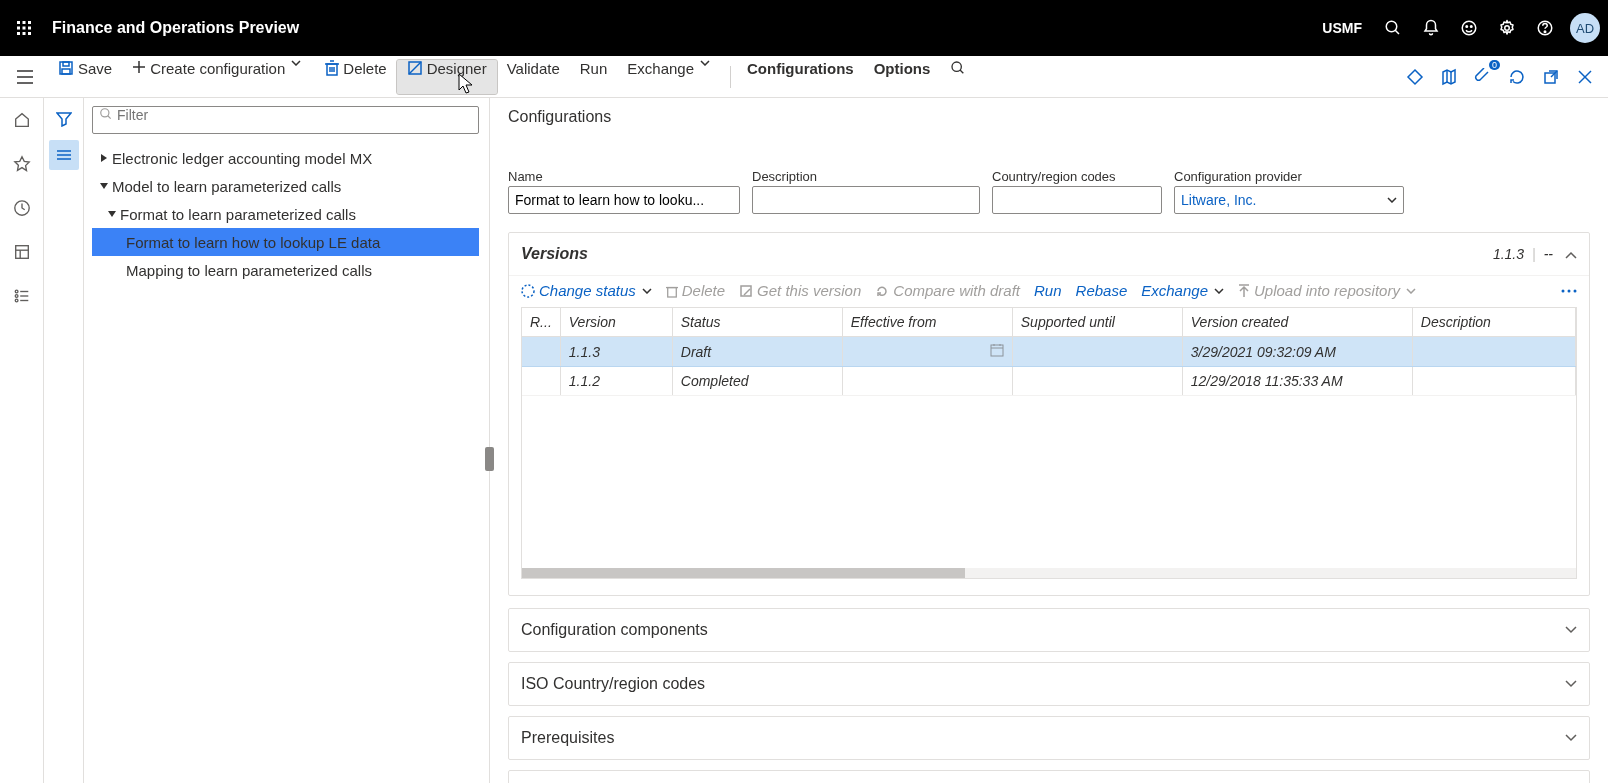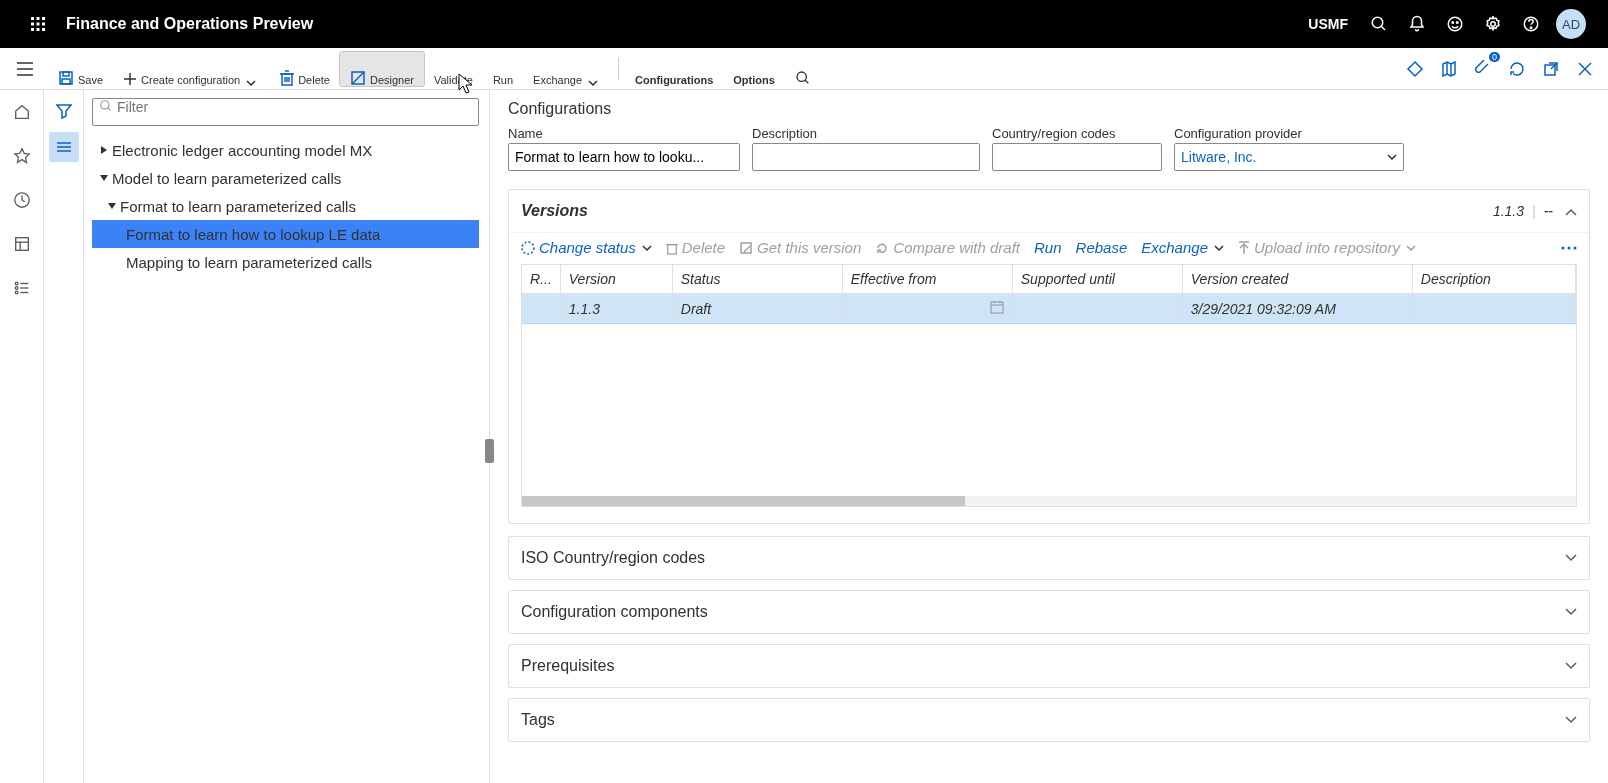--- a/index.html
+++ b/index.html
@@ -6,7 +6,7 @@
 body { width: 1608px; height: 783px; overflow: hidden; font-size: 14px; color: #323130; background: #fff; }
 
 
-.topbar { height: 48px; background: #000; color: #fff; display: flex; align-items: center; padding: 0 22px; }
+.topbar { height: 56px; background: #000; color: #fff; display: flex; align-items: center; padding: 0 8px; }
 .topbar .waffle { width: 32px; height: 32px; display: flex; align-items: center; justify-content: center; cursor: pointer; }
 .topbar .title { font-size: 16px; font-weight: 600; margin-left: 12px; }
 .topbar .spacer { flex: 1; }

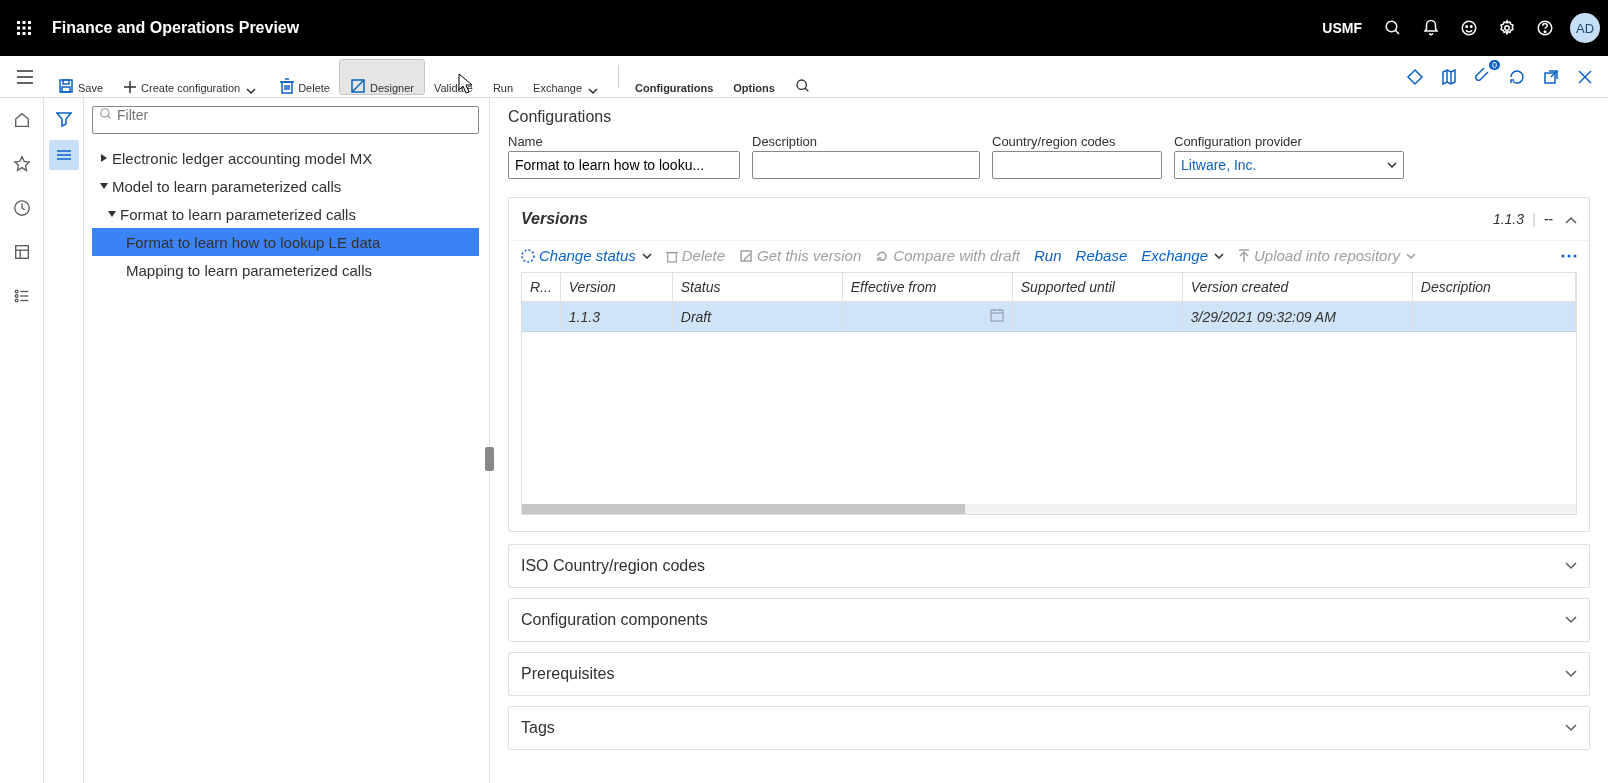--- a/index.html
+++ b/index.html
@@ -17,7 +17,7 @@
 
 .toolbar { height: 42px; border-bottom: 1px solid #e1dfdd; display: flex; align-items: center; padding: 0 8px; }
 .toolbar .hamburger { width: 34px; height: 34px; display: flex; align-items: center; justify-content: center; cursor: pointer; margin-right: 6px;}
-.toolbar .btn { display: flex; align-items: flex-end; height: 34px; padding: 0 10px; cursor: pointer; font-size: 11px; color: #323130; border-radius: 2px;}
+.toolbar .btn { display: flex; align-items: flex-start; height: 34px; padding: 0 10px; cursor: pointer; font-size: 15px; color: #323130; border-radius: 2px;}
 .toolbar .btn.hover { background: #e5e5e5; outline: 1px solid #c8c6c4; }
 .toolbar .btn svg, .toolbar .btn .ic { margin-right: 4px; }
 .toolbar .sep { width: 1px; height: 22px; background: #d2d0ce; margin: 0 6px; }

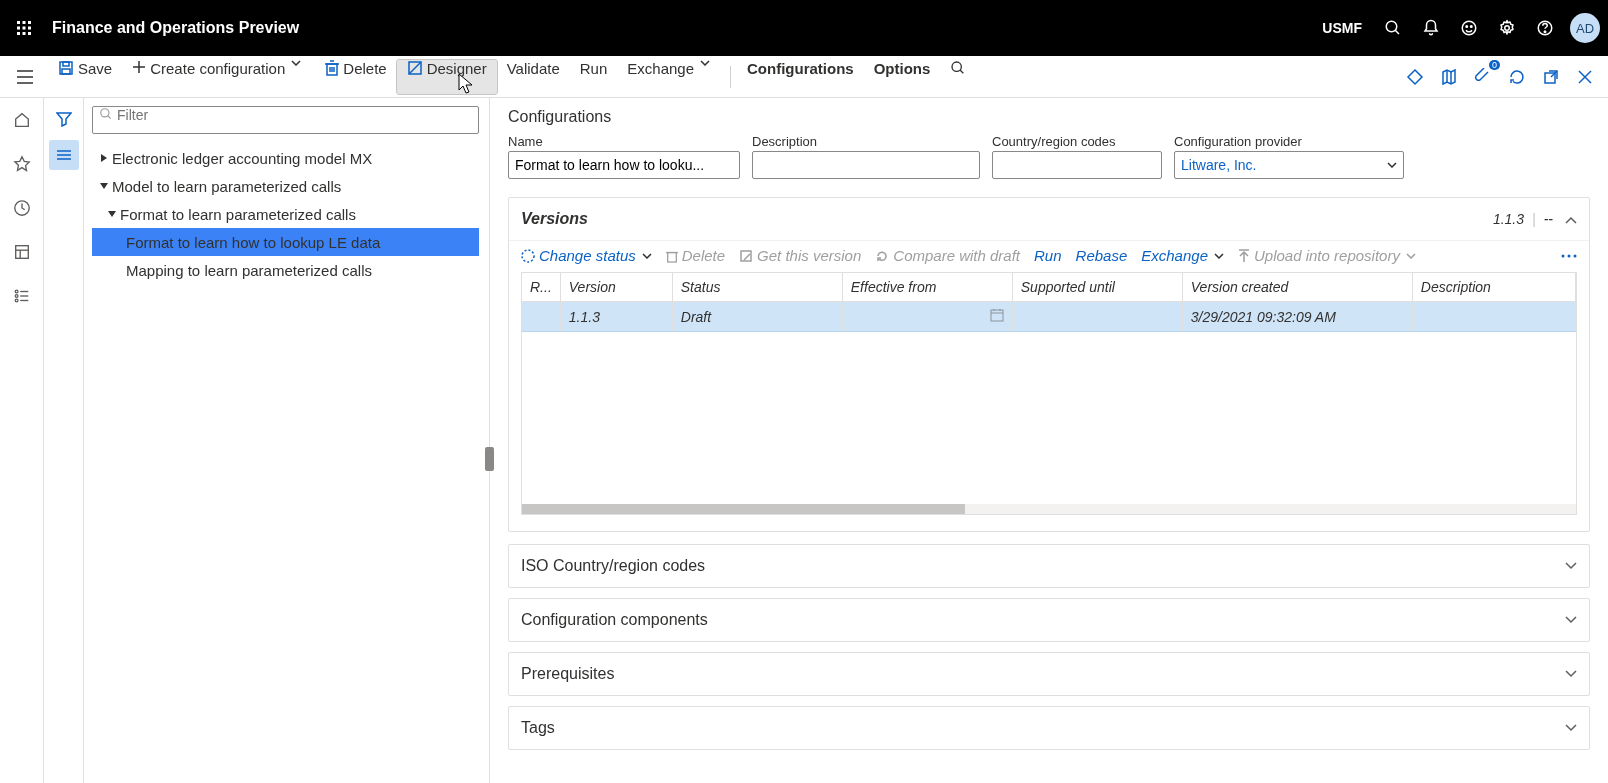--- a/index.html
+++ b/index.html
@@ -55,7 +55,7 @@
 .right-pane { flex: 1; overflow-y: auto; padding: 10px 18px 20px 18px; position: relative; }
 .right-pane h2.crumb { font-size: 16px; font-weight: 400; margin-bottom: 8px; }
 .fields { display: flex; gap: 12px; margin-bottom: 18px; }
-.field { display: flex; flex-direction: column; }
+.field { display: flex; flex-direction: column; margin-top: 35px; }
 .field label { font-size: 13px; color: #323130; margin-bottom: 2px; }
 .field .inp { height: 28px; border: 1px solid #8a8886; border-radius: 2px; padding: 0 6px; font-size: 14px; display: flex; align-items: center; background: #fff; }
 .field .inp.link { color: #0b62c4; justify-content: space-between; }

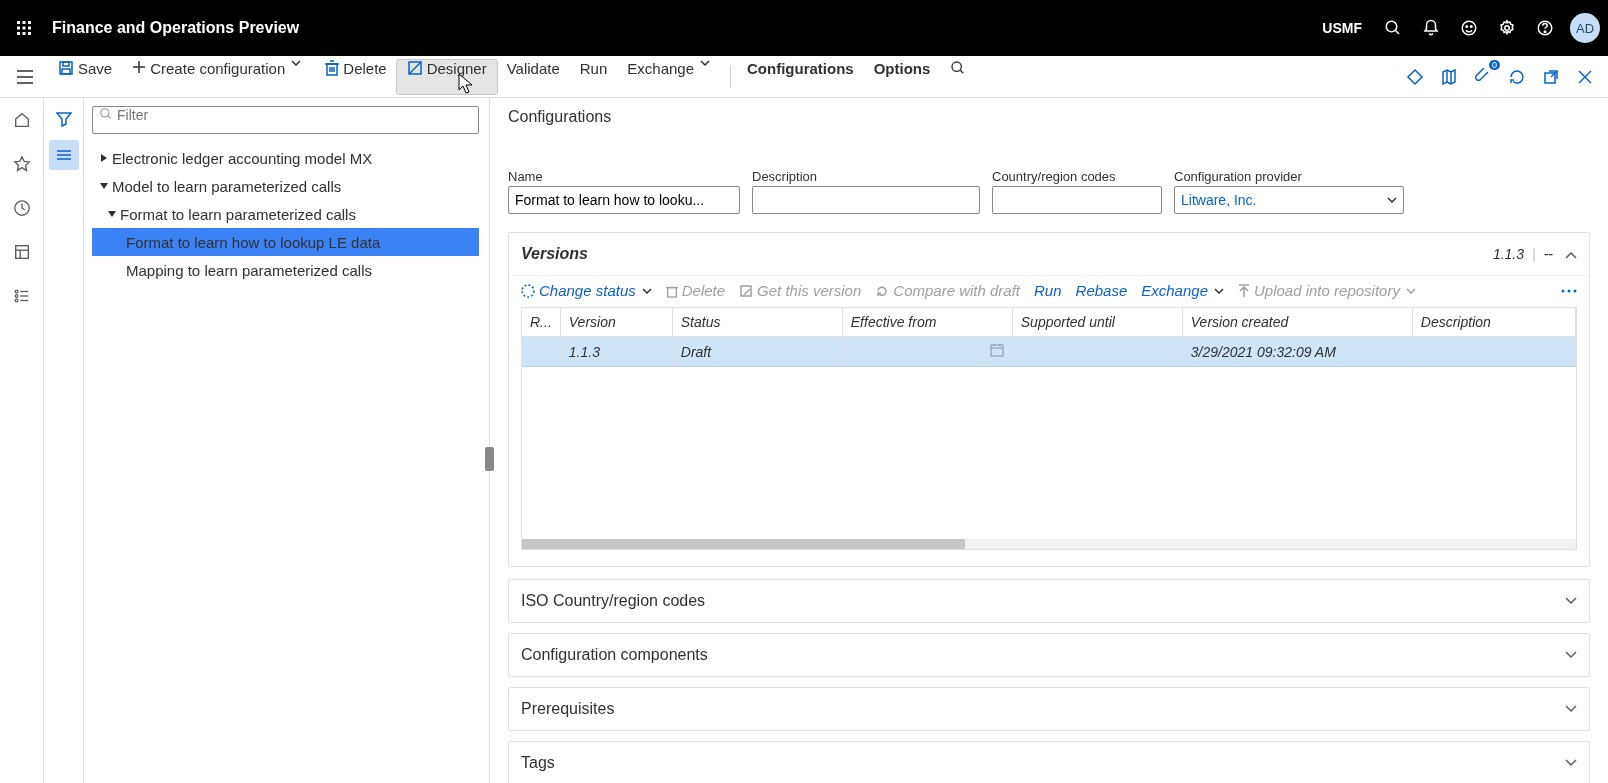--- a/index.html
+++ b/index.html
@@ -501,6 +501,15 @@
               <td>3/29/2021 09:32:09 AM</td>
               <td></td>
             </tr>
+            <tr>
+              <td></td>
+              <td>1.1.2</td>
+              <td>Completed</td>
+              <td></td>
+              <td></td>
+              <td>12/29/2018 11:35:33 AM</td>
+              <td></td>
+            </tr>
           </tbody>
         </table>
         <div class="blank-space"></div>

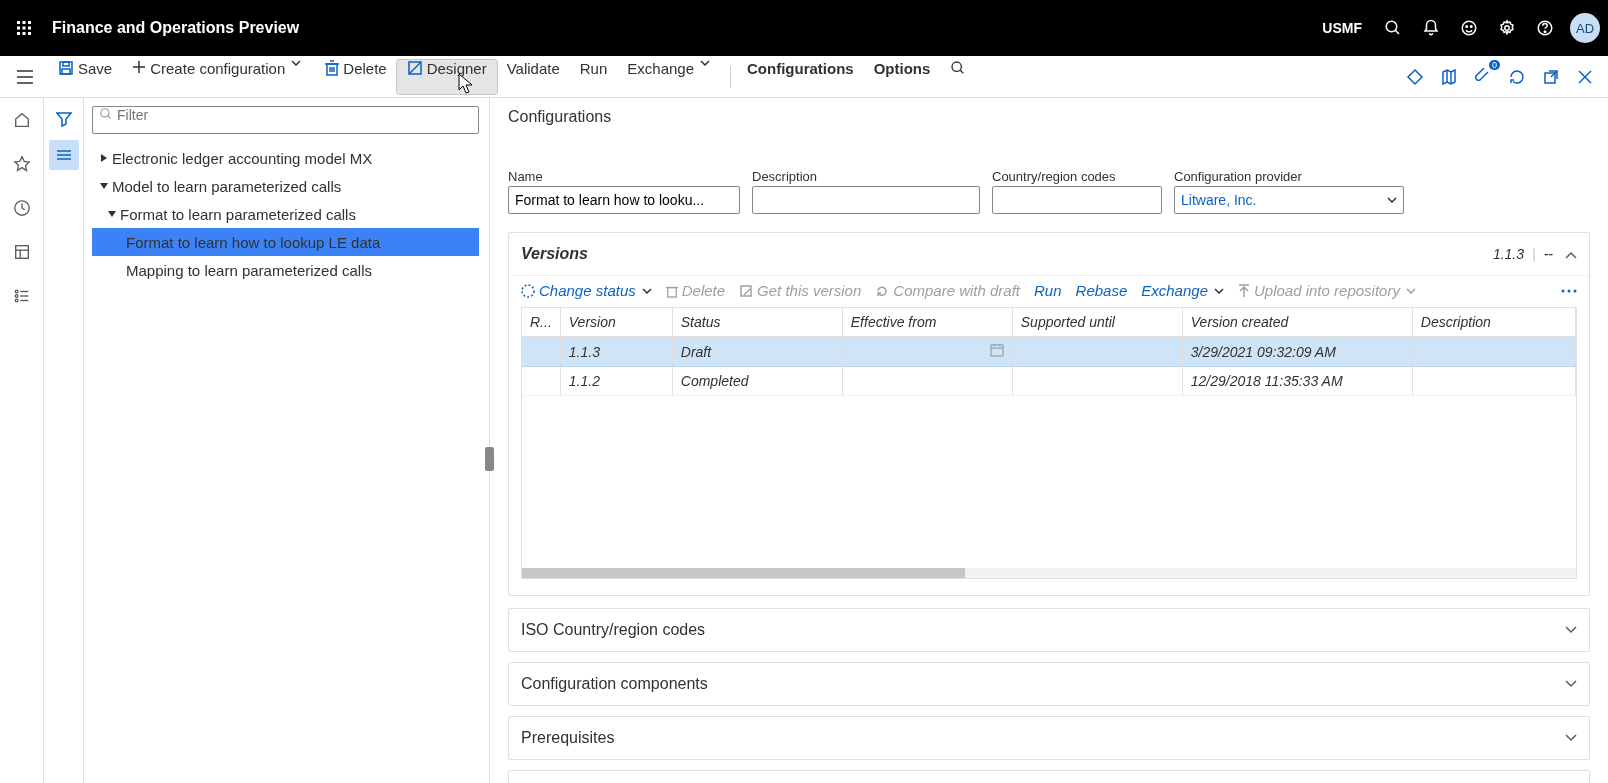--- a/index.html
+++ b/index.html
@@ -521,14 +521,14 @@
     </div>
 
     <div class="collapsed-section">
-      <span>ISO Country/region codes</span>
+      <span>Configuration components</span>
       <div class="spacer"></div>
       <svg width="12" height="8" viewBox="0 0 12 8" stroke="#605e5c" fill="none" stroke-width="1.5">
           <path d="M1 1l5 5 5-5"></path>
         </svg>
     </div>
     <div class="collapsed-section">
-      <span>Configuration components</span>
+      <span>ISO Country/region codes</span>
       <div class="spacer"></div>
       <svg width="12" height="8" viewBox="0 0 12 8" stroke="#605e5c" fill="none" stroke-width="1.5">
           <path d="M1 1l5 5 5-5"></path>

